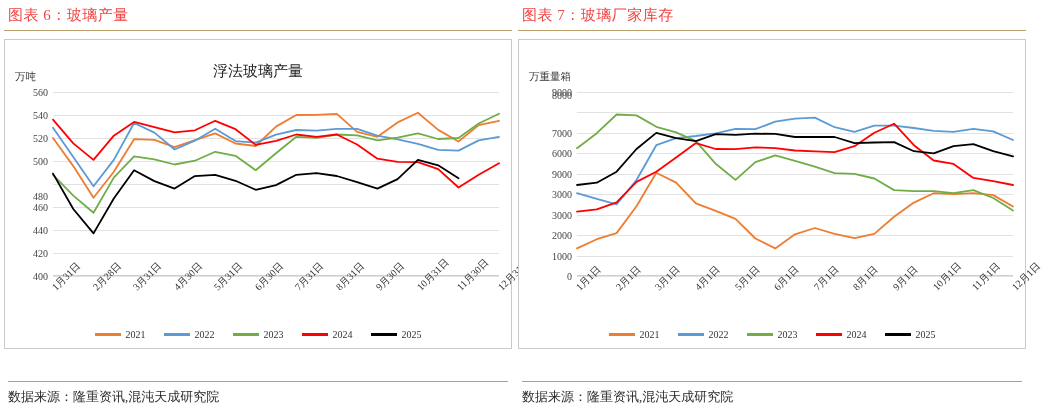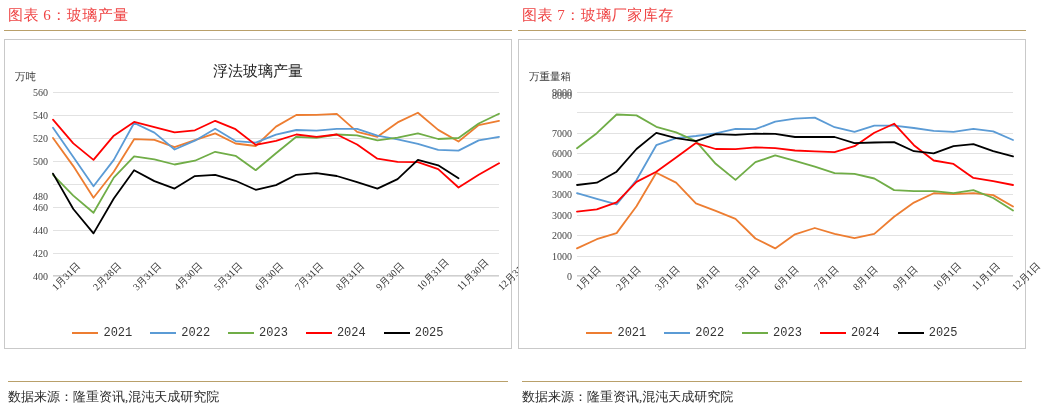--- a/index.html
+++ b/index.html
@@ -89,7 +89,7 @@
   }
   .legend-item{display:flex;align-items:center;gap:5px;}
   .legend-swatch{width:26px;height:2.5px;display:block;}
-  .legend-label{font-size:12px;color:#333;font-family:Liberation Mono, monospace;}
+  .legend-label{font-size:10px;color:#333;}
   .source{
     position:absolute;
     bottom:10px;left:4px;right:4px;

